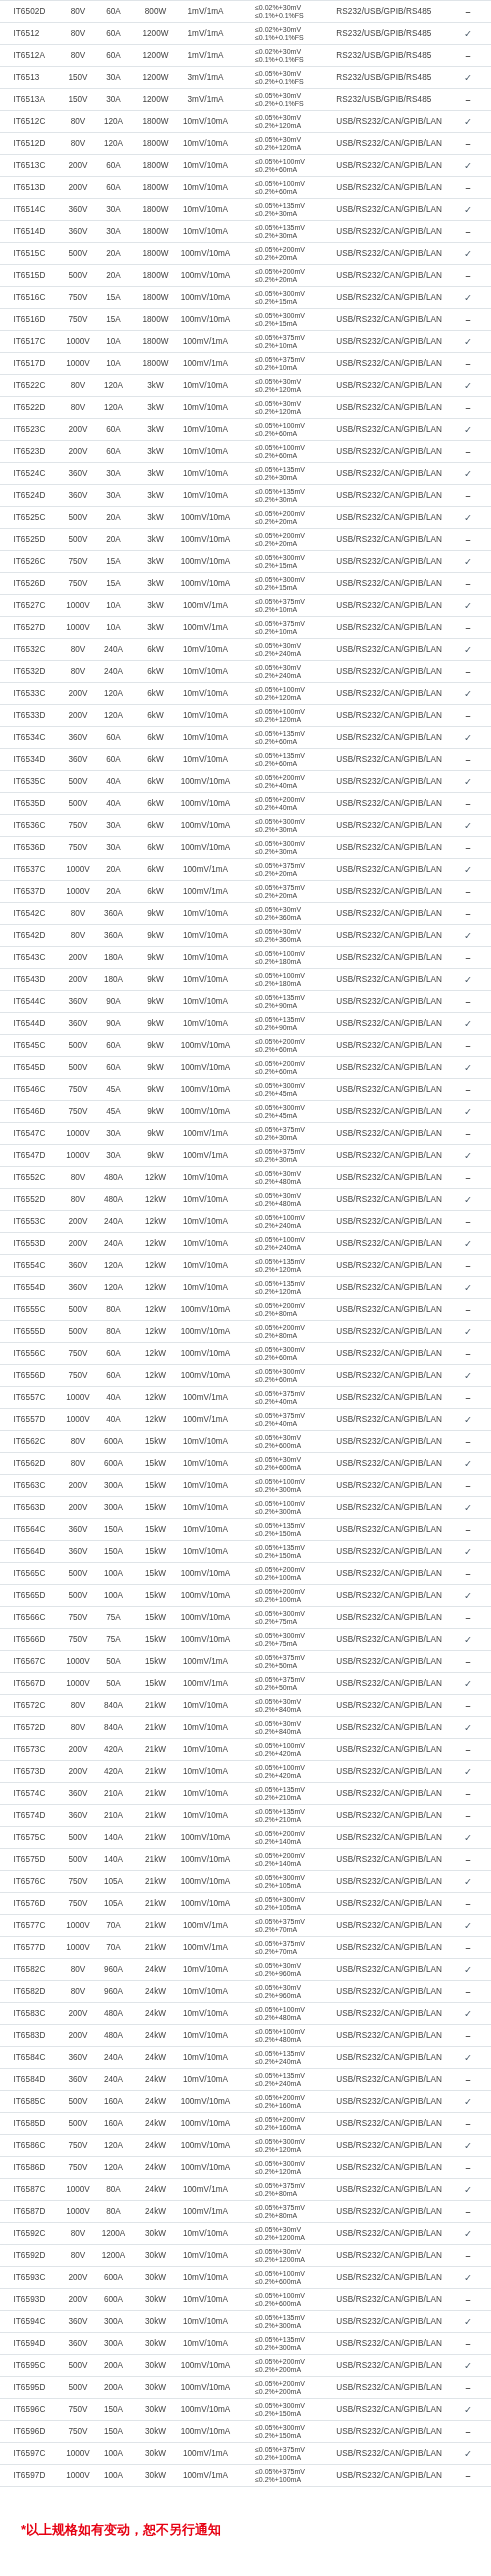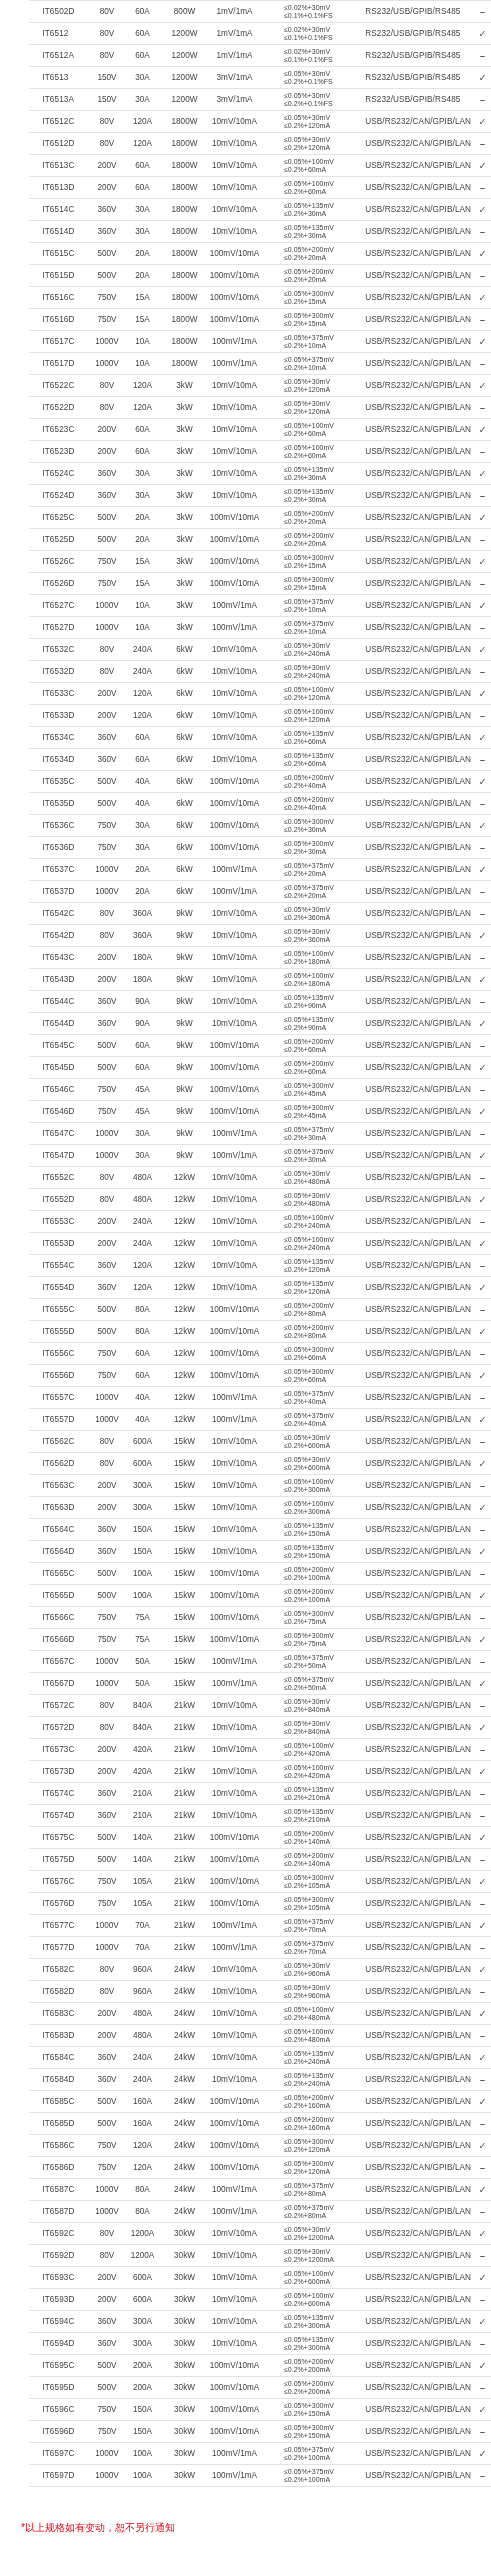--- a/index.html
+++ b/index.html
@@ -8,7 +8,7 @@
     font-family:"Liberation Sans","DejaVu Sans",sans-serif;
     color:#3f3f3f;
   }
-  .spec-table{border-top:0.7px solid #dfe4e8;margin-left:29px;}
+  .spec-table{border-top:0.7px solid #dfe4e8;}
   .row{
     display:grid;
     grid-template-columns:63px 30px 41px 43px 57px 97px 113px 1fr;

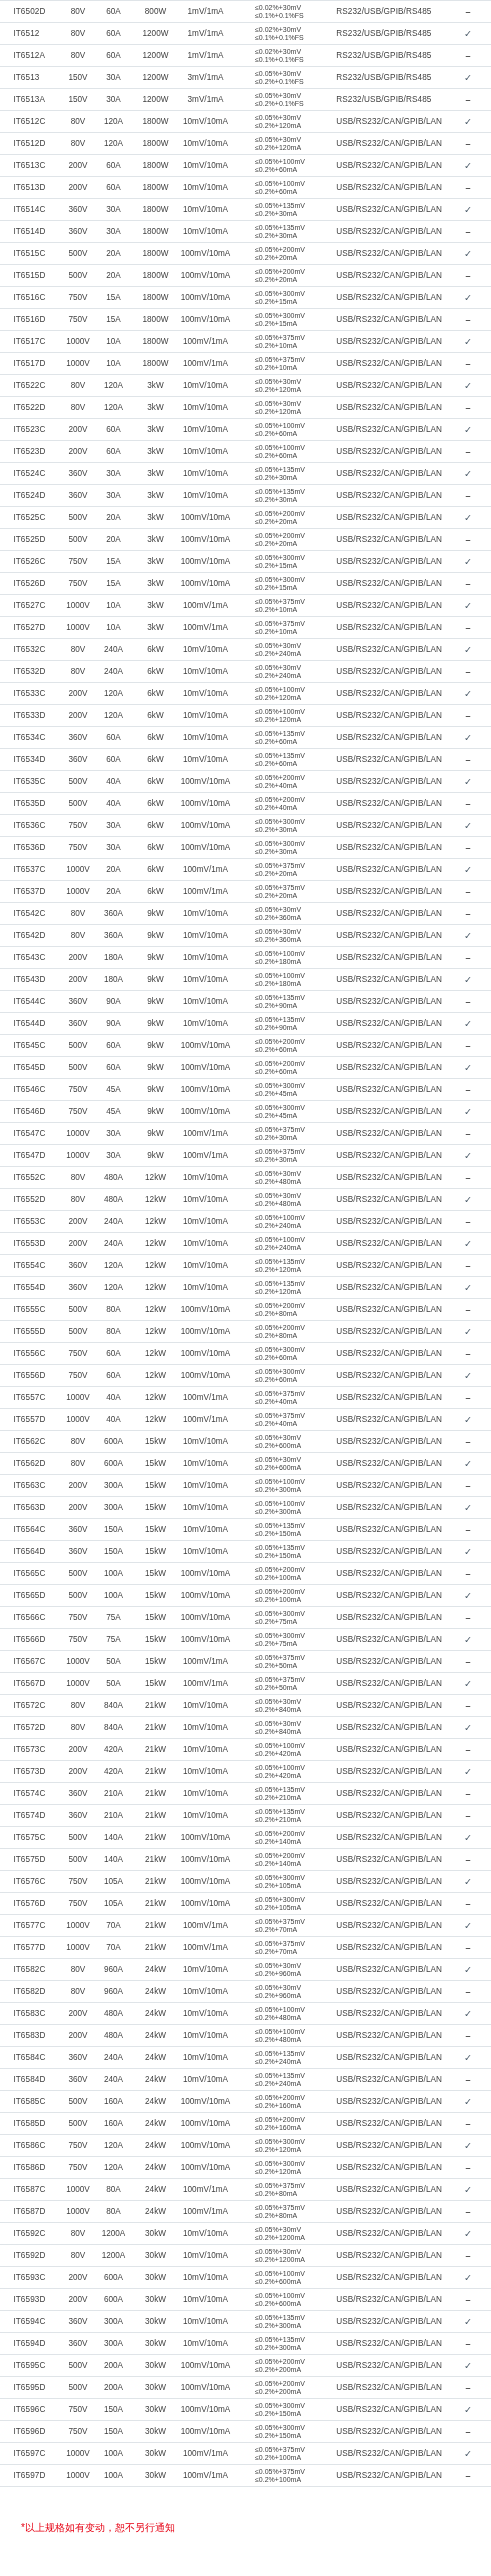--- a/index.html
+++ b/index.html
@@ -27,7 +27,7 @@
   .cell.flag.dash{color:#4a4a4a;font-size:9px;font-weight:bold;}
   .footer-note{
     padding:34px 0 0 21px;
-    font-size:10px;font-weight:normal;color:#e60012;
+    font-size:13px;font-weight:bold;color:#e60012;
   }
 </style>
 </head>

